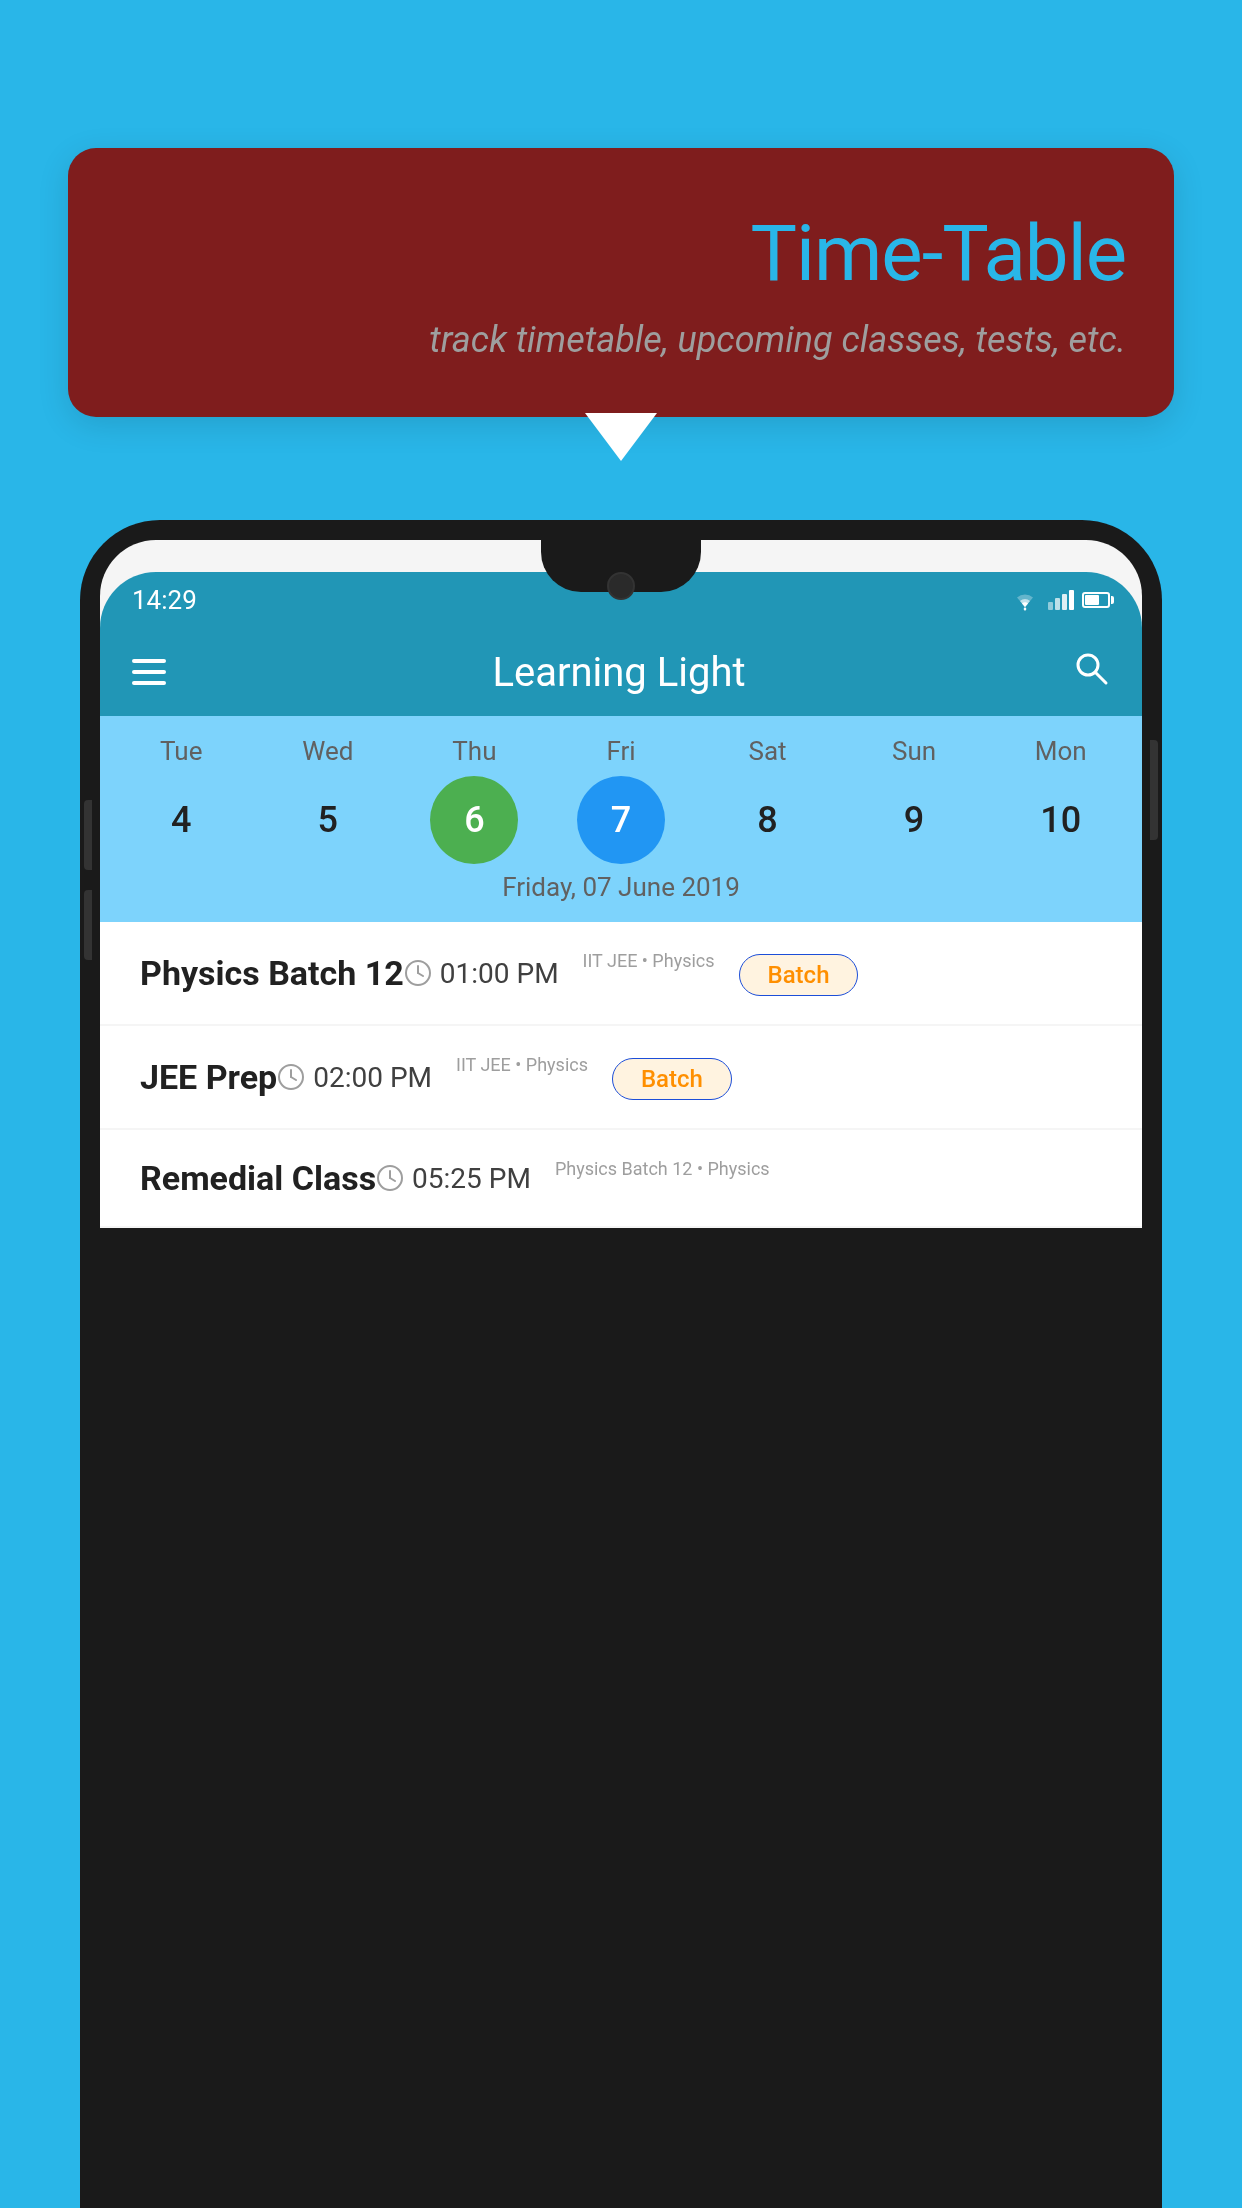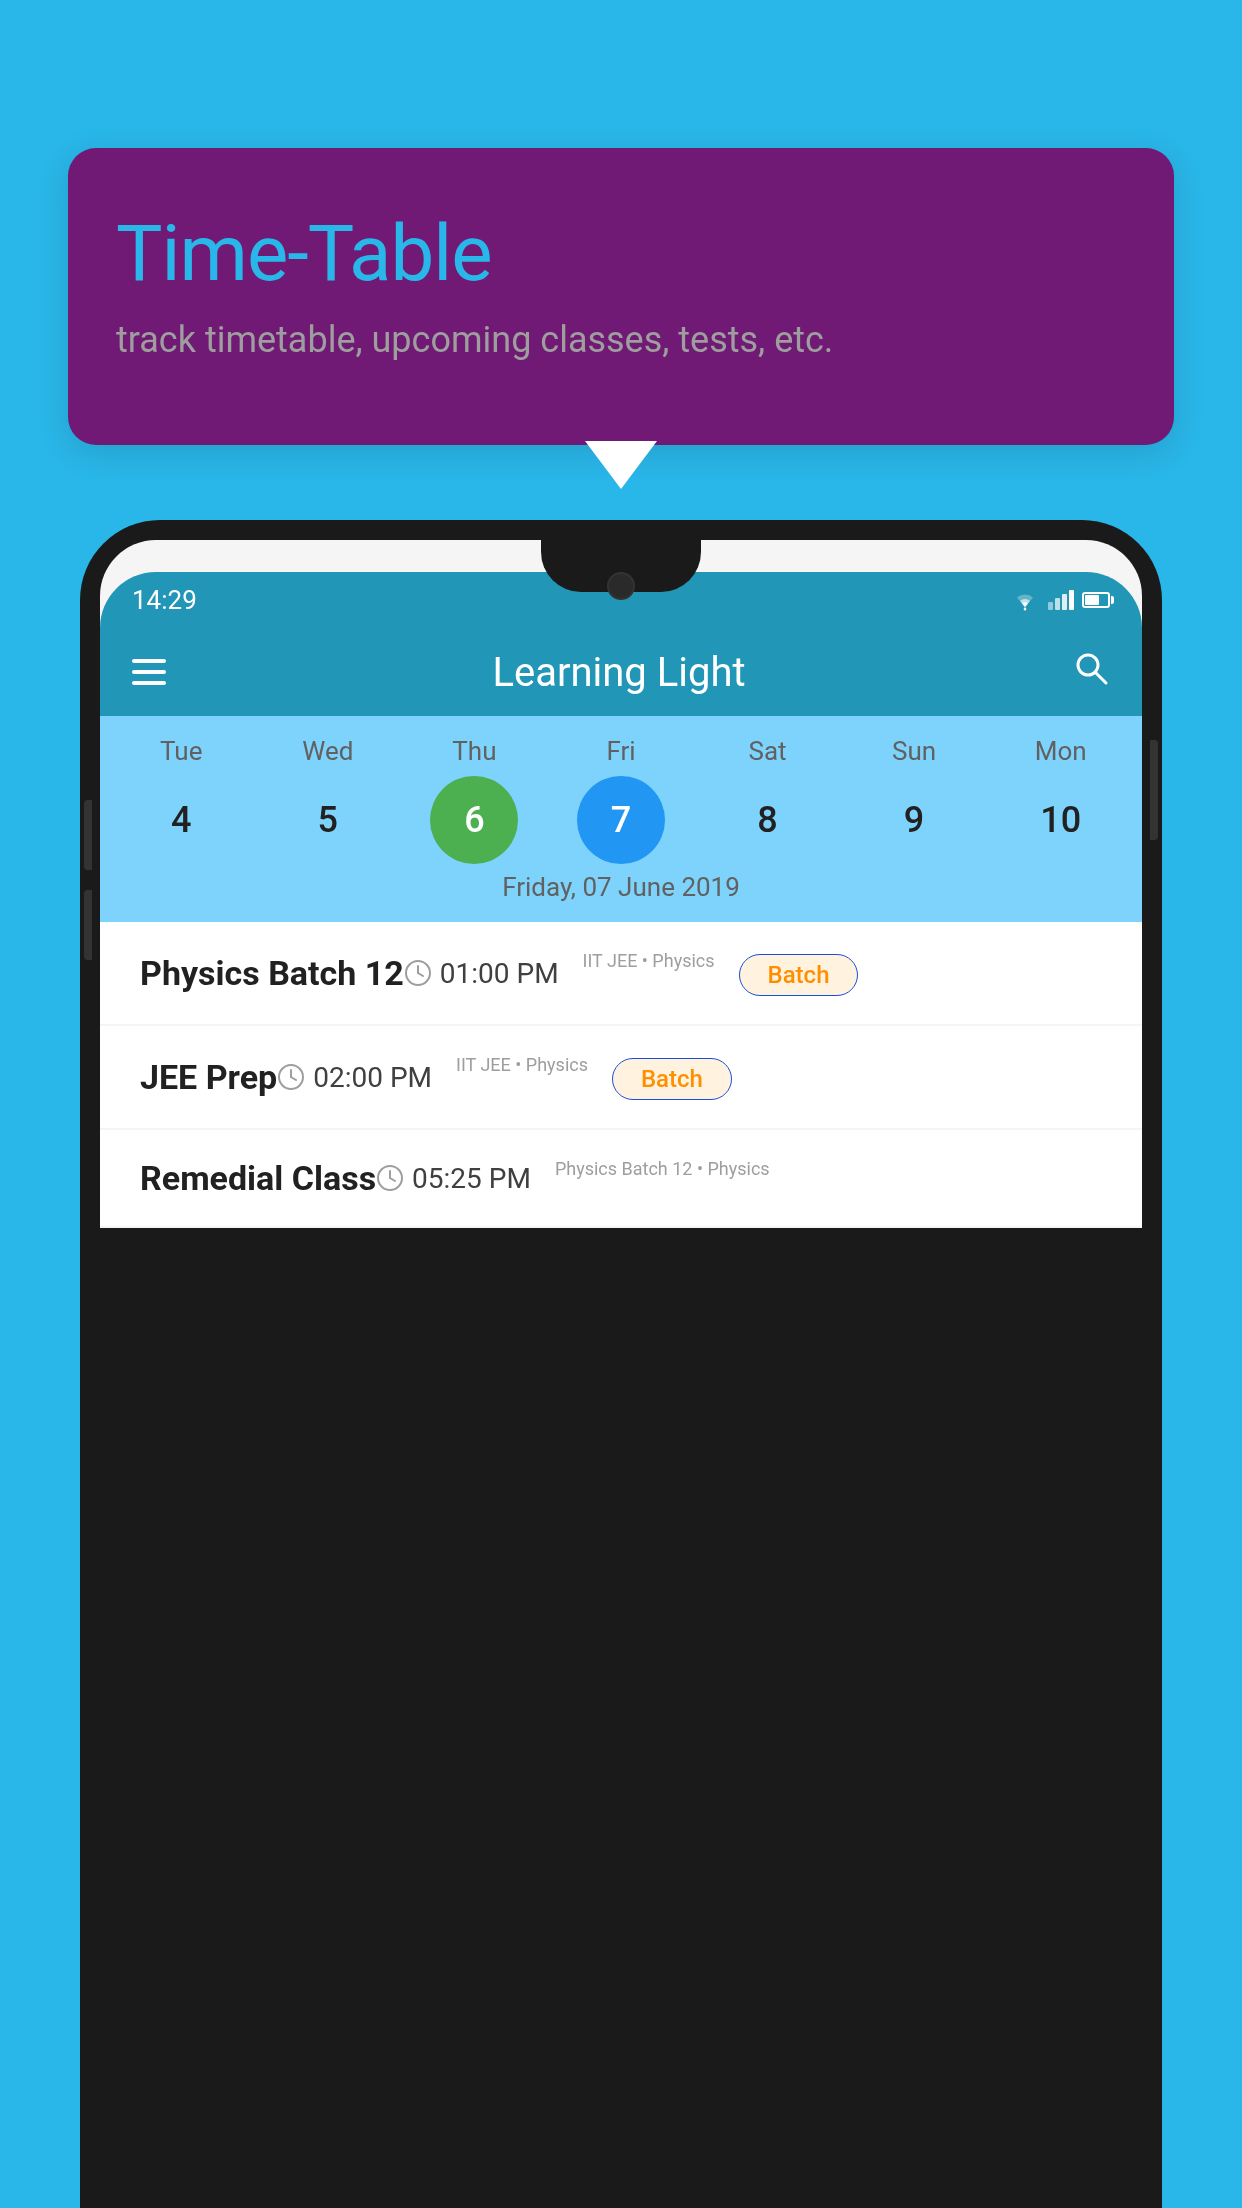--- a/index.html
+++ b/index.html
@@ -20,10 +20,10 @@
       top: 148px;
       left: 68px;
       right: 68px;
-      background: #701a75;
+      background: #7f1d1d;
       border-radius: 28px;
-      padding: 60px 48px 84px;
-      text-align: left;
+      padding: 60px 48px 56px;
+      text-align: right;
       box-shadow: 0 8px 32px rgba(0,0,0,0.12);
     }
 

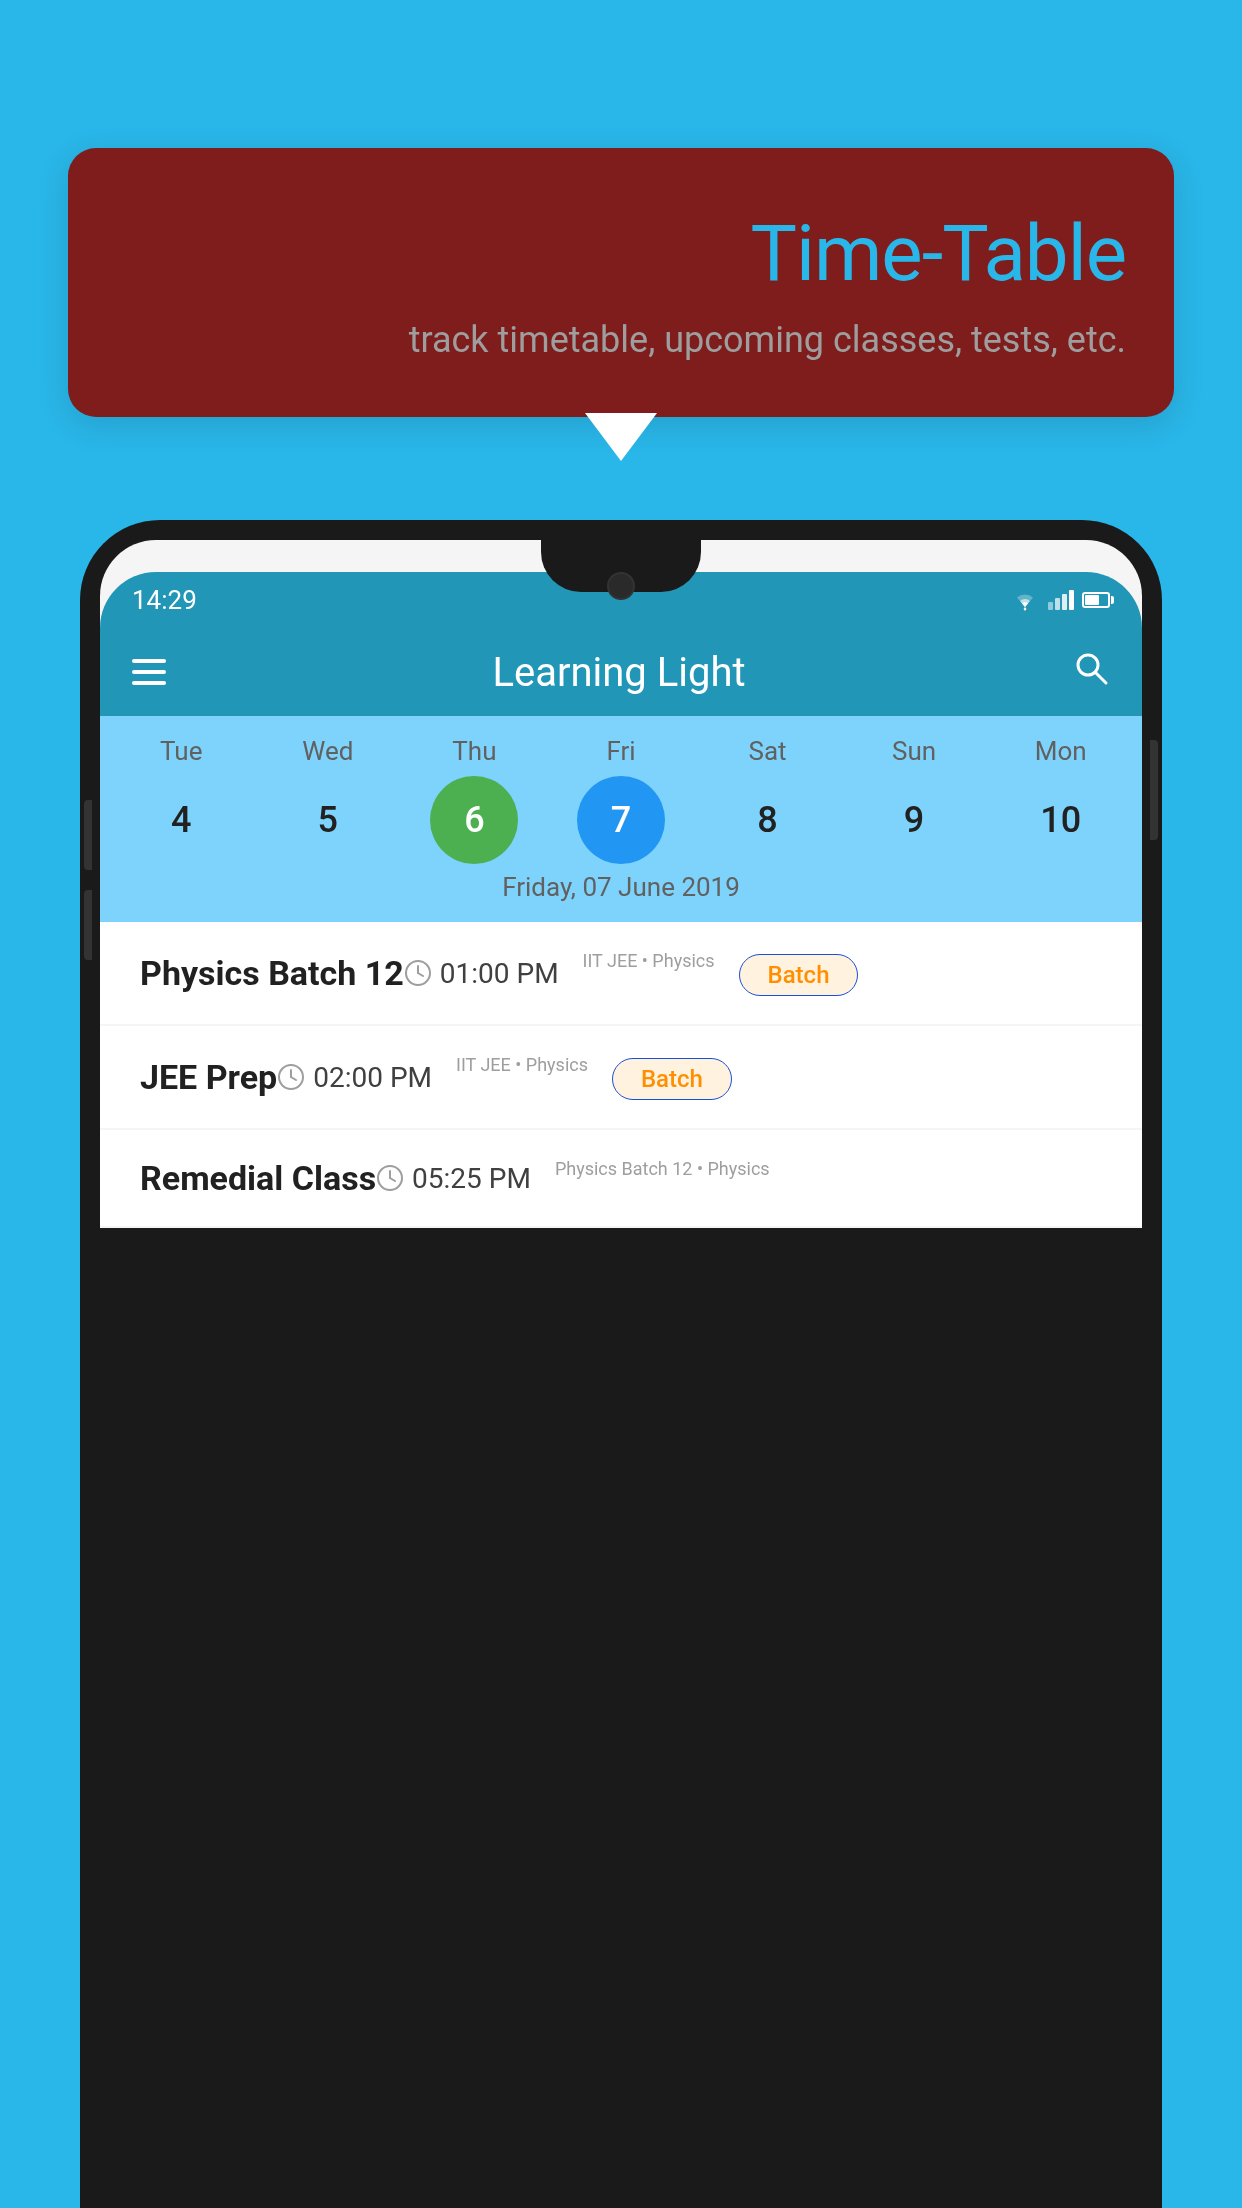--- a/index.html
+++ b/index.html
@@ -52,6 +52,7 @@
       font-size: 36px;
       color: #9e9e9e;
       font-weight: 400;
+      font-style: italic;
     }
 
     

